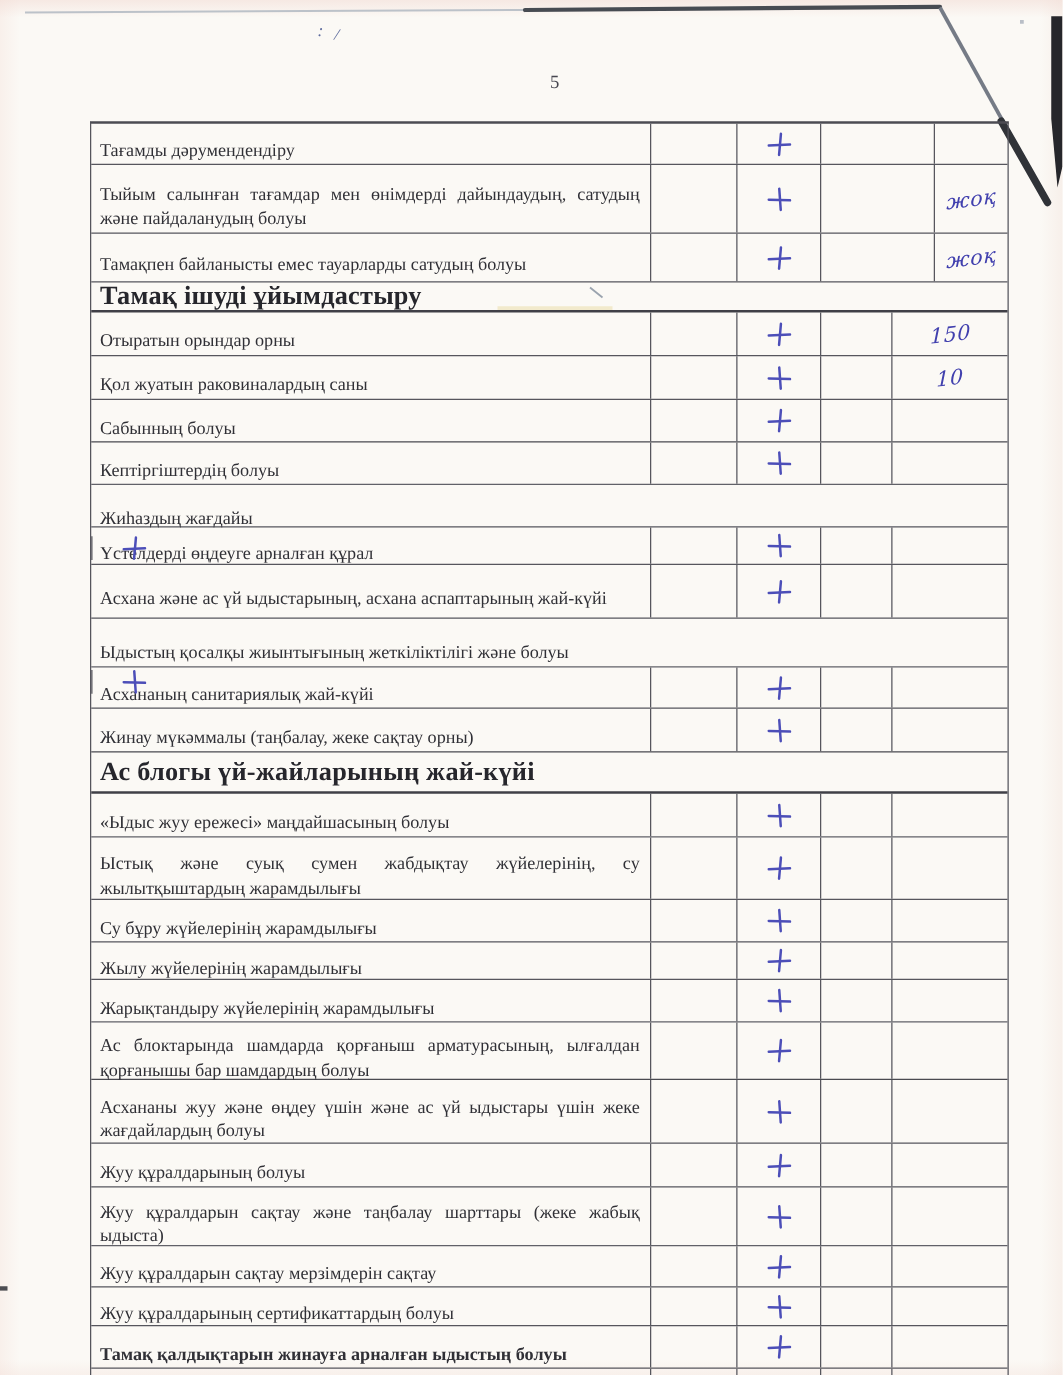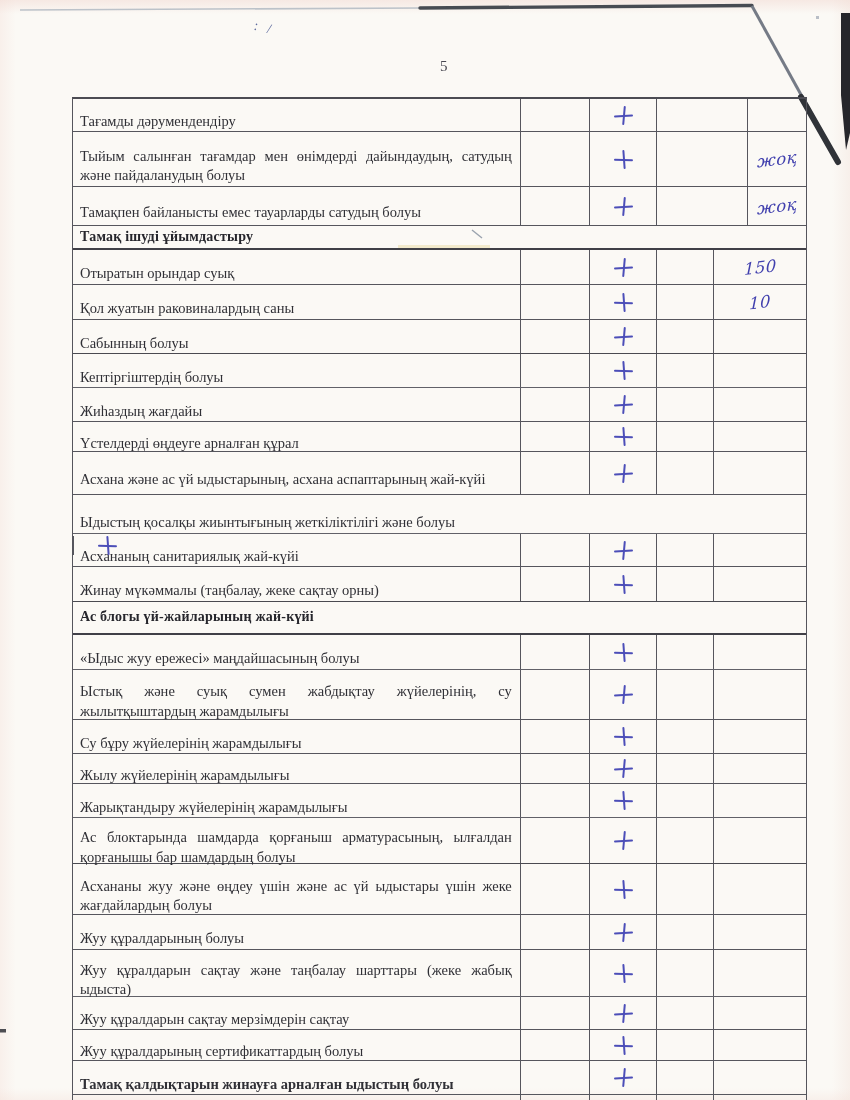--- a/index.html
+++ b/index.html
@@ -61,7 +61,7 @@
     display:flex;align-items:center;
     padding:2px 8px 3px 7px;
     border-bottom:2px solid #404047;
-    font-weight:bold;font-size:14px;color:#26262c;
+    font-weight:bold;font-size:21px;color:#26262c;
     letter-spacing:.2px;
   }
   

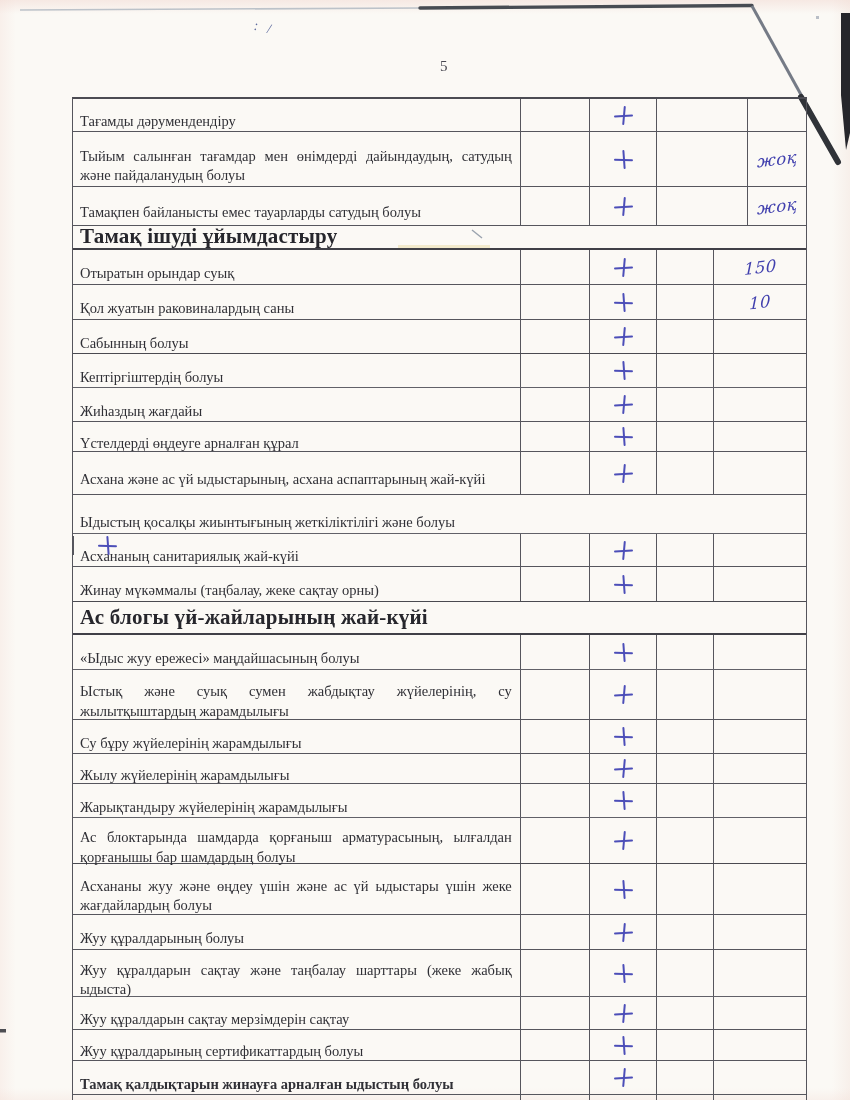--- a/index.html
+++ b/index.html
@@ -144,7 +144,7 @@
         <span>Тамақ ішуді ұйымдастыру</span>
       </div>
       <div class="row" style="height: 35px;">
-        <div class="cell c-label">Отыратын орындар суық</div>
+        <div class="cell c-label">Отыратын орындар орны</div>
         <div class="cell c2"></div>
         <div class="cell c3">
           <span class="plus"></span>

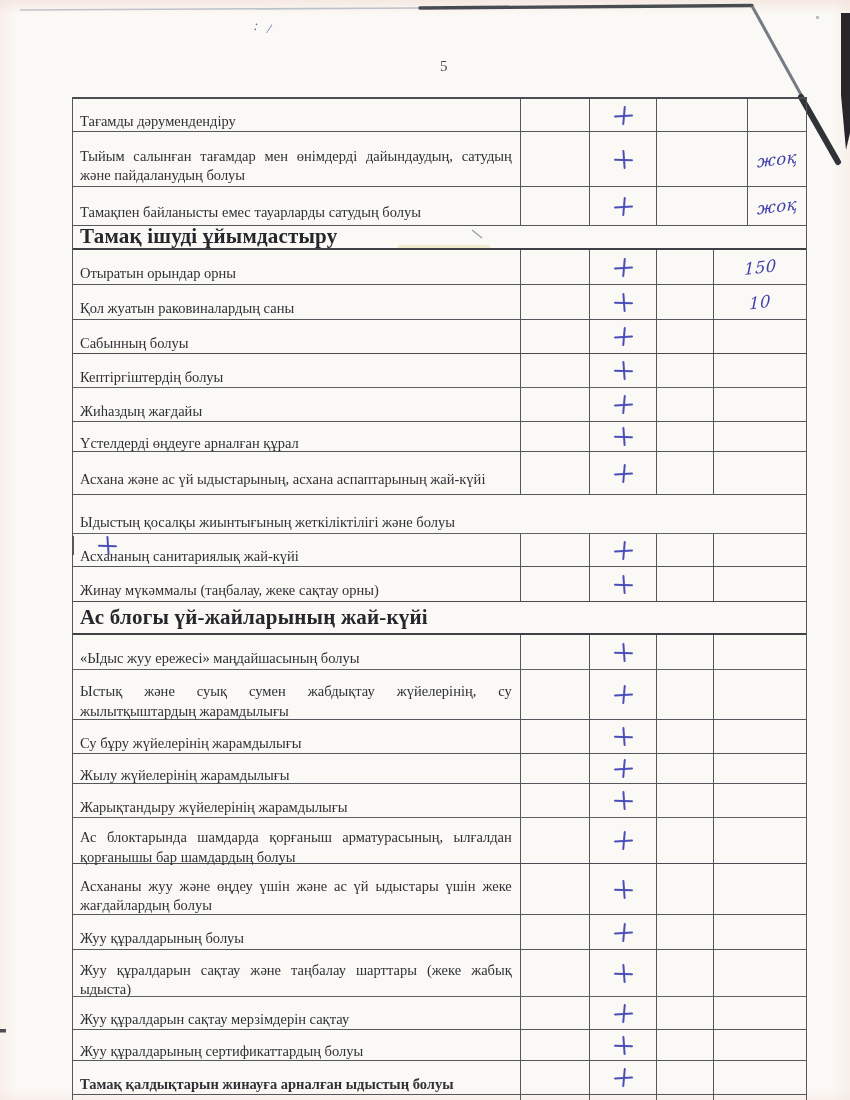--- a/index.html
+++ b/index.html
@@ -183,7 +183,7 @@
         <div class="cell c4"></div>
         <div class="cell c5"></div>
       </div>
-      <div class="row" style="height: 34px;">
+      <div class="row" style="height: 34px; flex-direction: column;">
         <div class="cell c-label">Жиһаздың жағдайы</div>
         <div class="cell c2"></div>
         <div class="cell c3">

